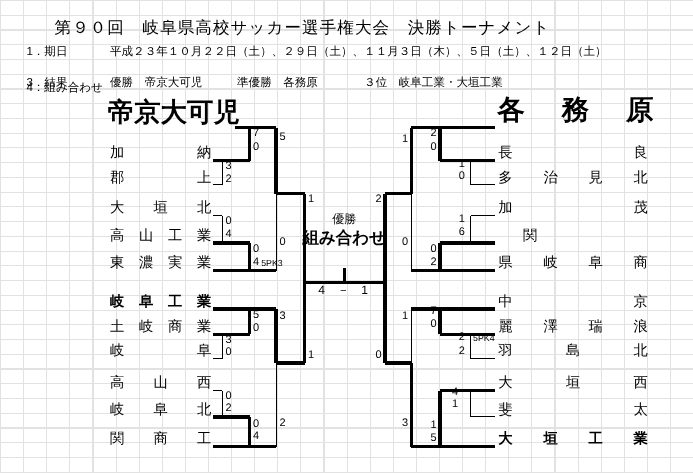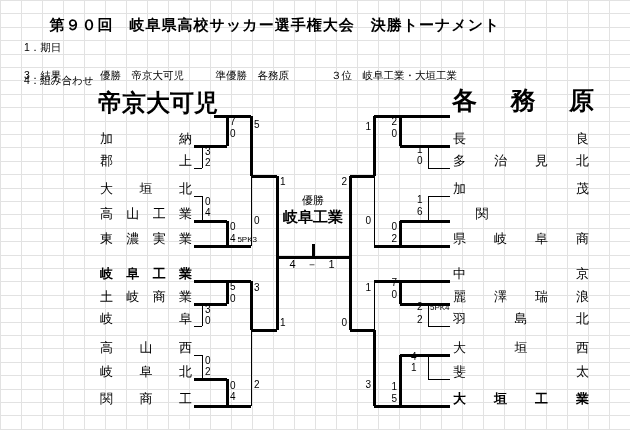--- a/index.html
+++ b/index.html
@@ -16,7 +16,7 @@
   }
   .title{
     position:absolute;left:0;top:16px;width:550px;text-align:center;
-    font-size:15px;font-weight:bold;letter-spacing:1px;white-space:nowrap;
+    font-size:15px;font-weight:normal;letter-spacing:1px;white-space:nowrap;
   }
   .info{position:absolute;left:24px;width:600px;display:flex;font-size:10.5px;line-height:12px;white-space:nowrap;}
   .info .lbl{flex:0 0 76px;}

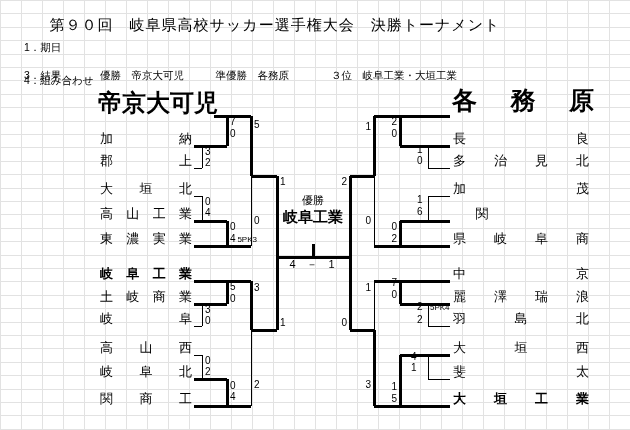--- a/index.html
+++ b/index.html
@@ -49,6 +49,7 @@
 
   <div class="info" style="top:41px">
     <span class="lbl">1．期日</span>
+    <span class="val">平成２３年１０月２２日（土）、２９日（土）、１１月３日（木）、５日（土）、１２日（土）</span>
   </div>
   <div class="info" style="top:69px">
     <span class="lbl">3．結果</span>

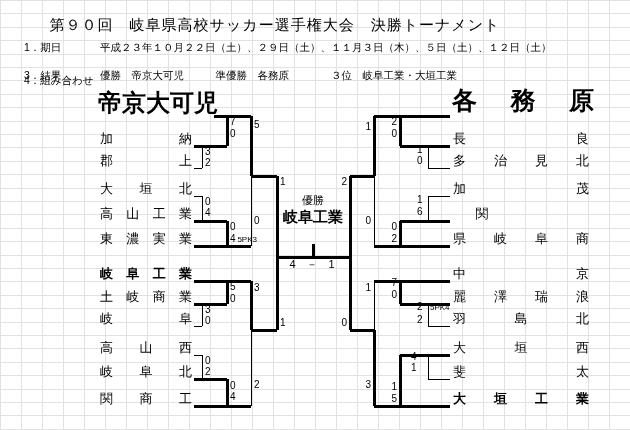--- a/index.html
+++ b/index.html
@@ -254,7 +254,7 @@
   <div class="pk" style="left:430px;top:304px">5PK4</div>
 
   <div class="champ-label">優勝</div>
-  <div class="champ-name">岐阜工業</div>
+  <div class="champ-name">組み合わせ</div>
   <div class="final-score">4　－　1</div>
 </div>
 

